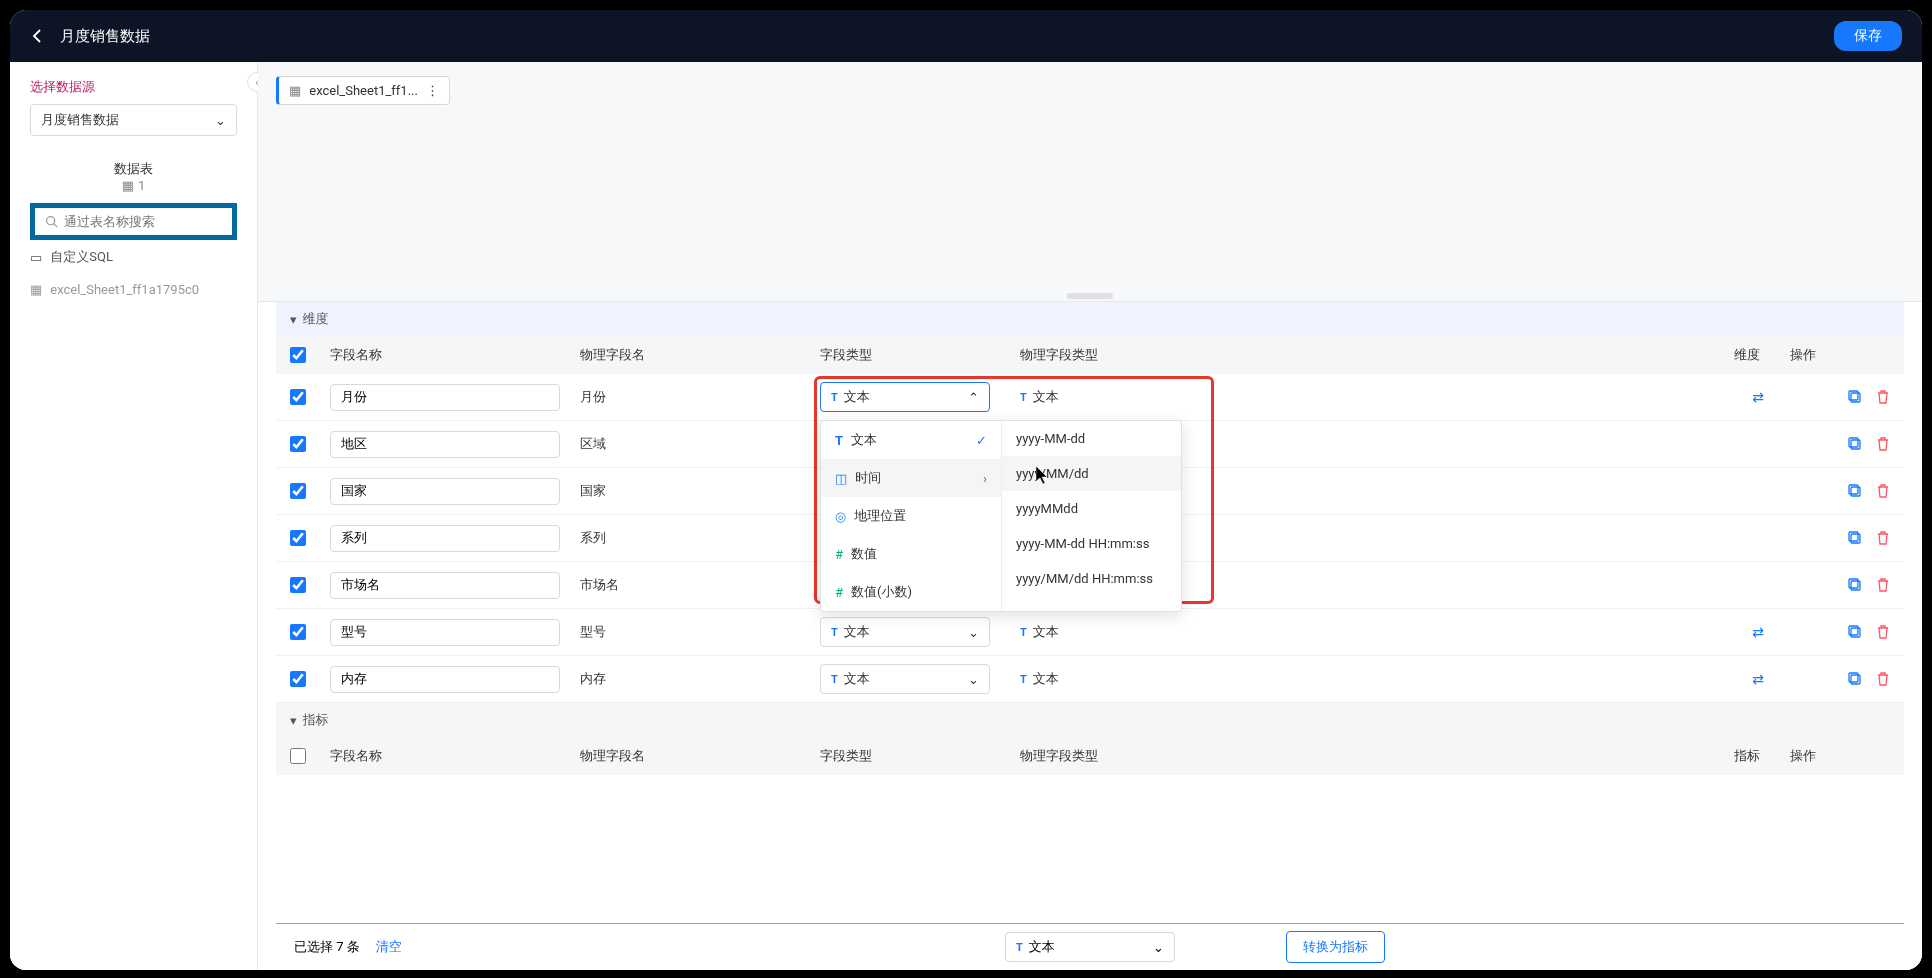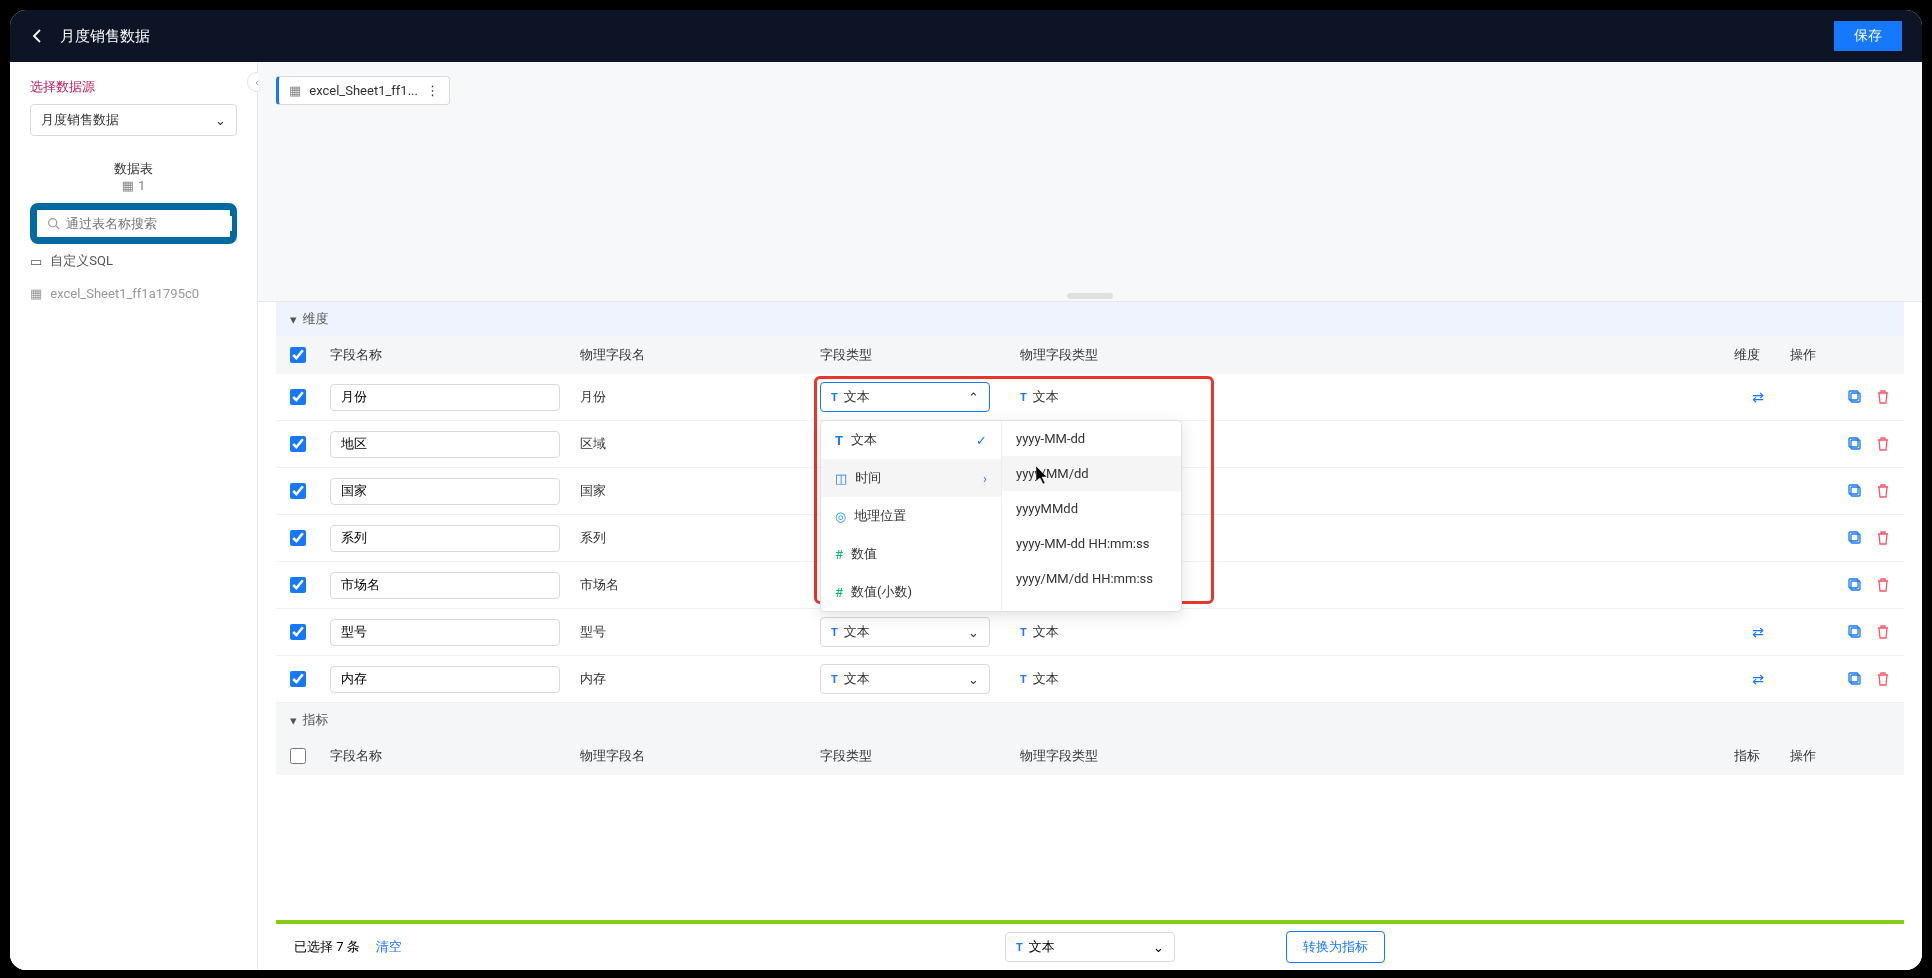--- a/index.html
+++ b/index.html
@@ -9,7 +9,7 @@
 .topbar-left { display:flex; align-items:center; gap:14px; }
 .back-icon { cursor:pointer; }
 .topbar-title { font-size:15px; font-weight:500; }
-.save-btn { background:#1677ff; color:#fff; border:none; padding:6px 20px; border-radius:0; font-size:14px; cursor:pointer; }
+.save-btn { background:#1677ff; color:#fff; border:none; padding:6px 20px; border-radius:12px; font-size:14px; cursor:pointer; }
 .body { flex:1; display:flex; overflow:hidden; background:#fff; }
 .sidebar { width:248px; border-right:1px solid #e8e8e8; padding:16px 20px; background:#fff; position:relative; }
 .collapse-handle { position:absolute; right:-10px; top:10px; width:20px; height:20px; background:#fff; border:1px solid #e0e0e0; border-radius:50%; display:flex; align-items:center; justify-content:center; font-size:10px; color:#888; cursor:pointer; }

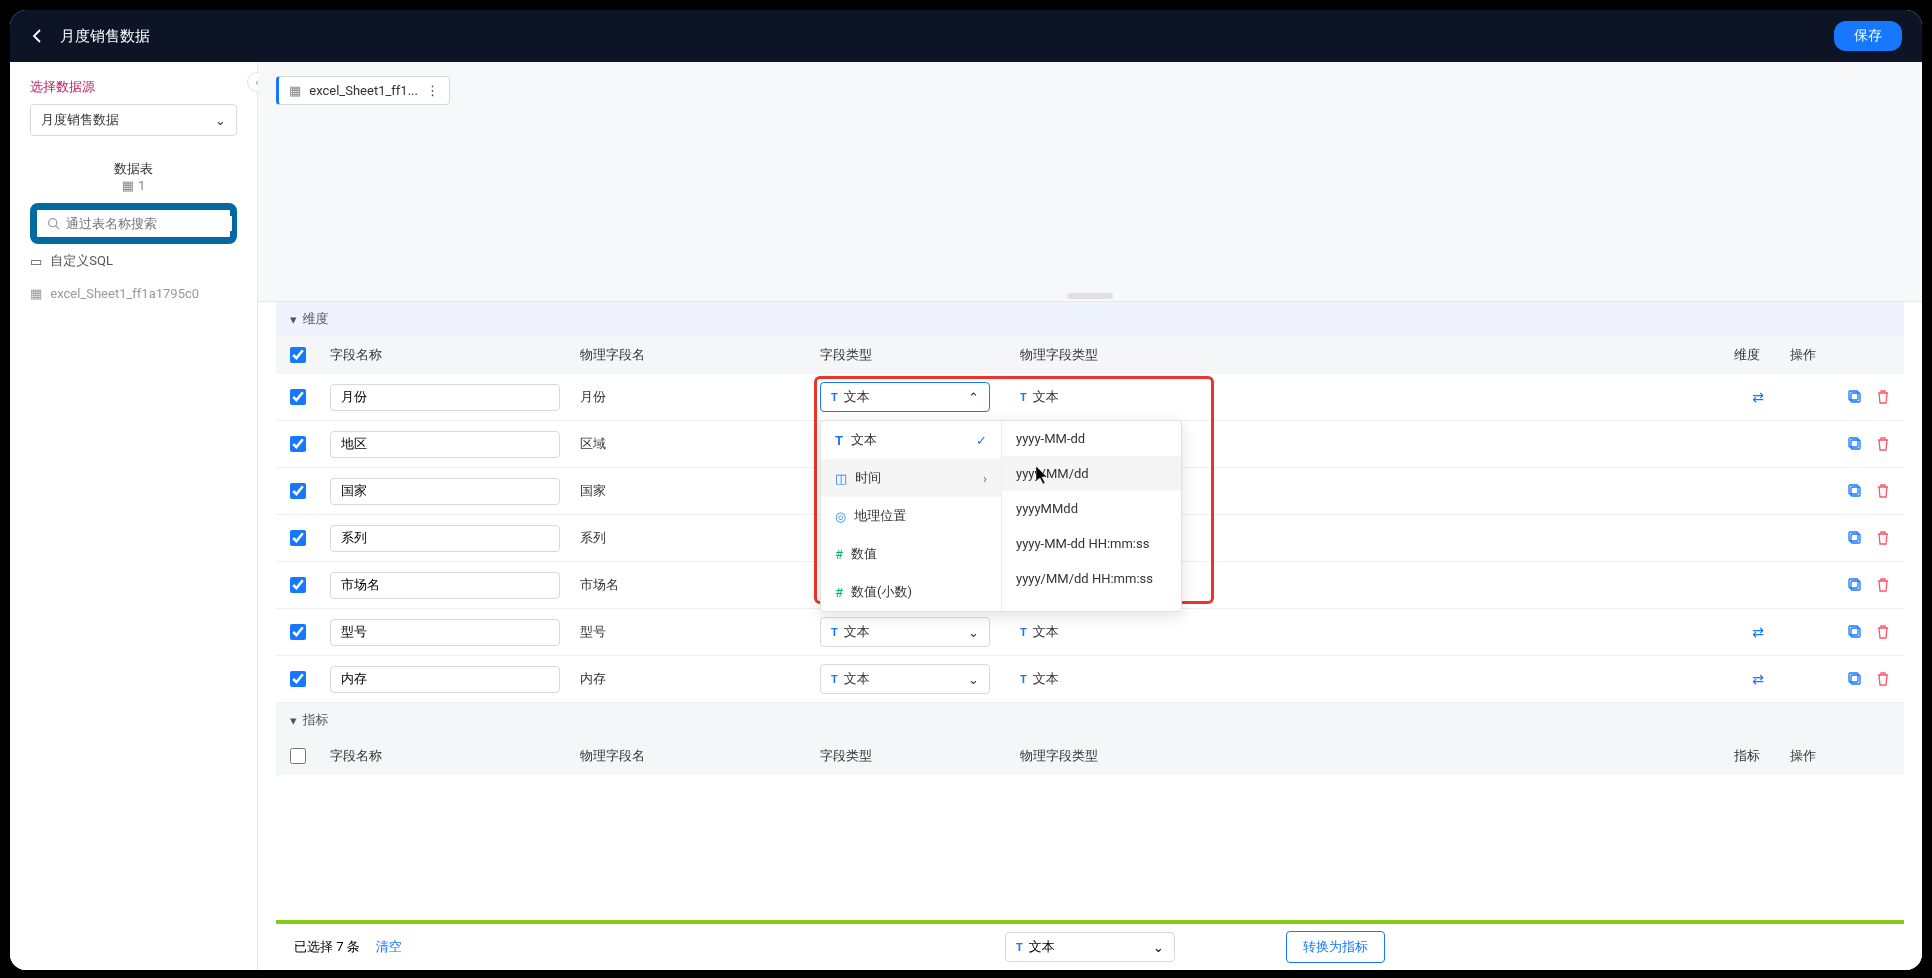--- a/index.html
+++ b/index.html
@@ -18,7 +18,7 @@
 .side-section { margin-top:24px; }
 .side-section-head { display:flex; justify-content:space-between; align-items:center; font-size:13px; color:#333; margin-bottom:10px;flex-direction:column; }
 .side-section-head .count { color:#888; display:flex; align-items:center; gap:4px; }
-.side-search { width:100%; border:7px solid #0369a1; border-radius:8px; padding:6px 10px; font-size:13px; display:flex; align-items:center; gap:6px; color:#aaa; }
+.side-search { width:100%; border:5px solid #0369a1; border-radius:0; padding:6px 10px; font-size:13px; display:flex; align-items:center; gap:6px; color:#aaa; }
 .side-search input { border:none; outline:none; flex:1; font-size:13px; }
 .side-item { display:flex; align-items:center; gap:8px; padding:8px 0; font-size:13px; color:#555; cursor:pointer; }
 .side-item.muted { color:#999; }

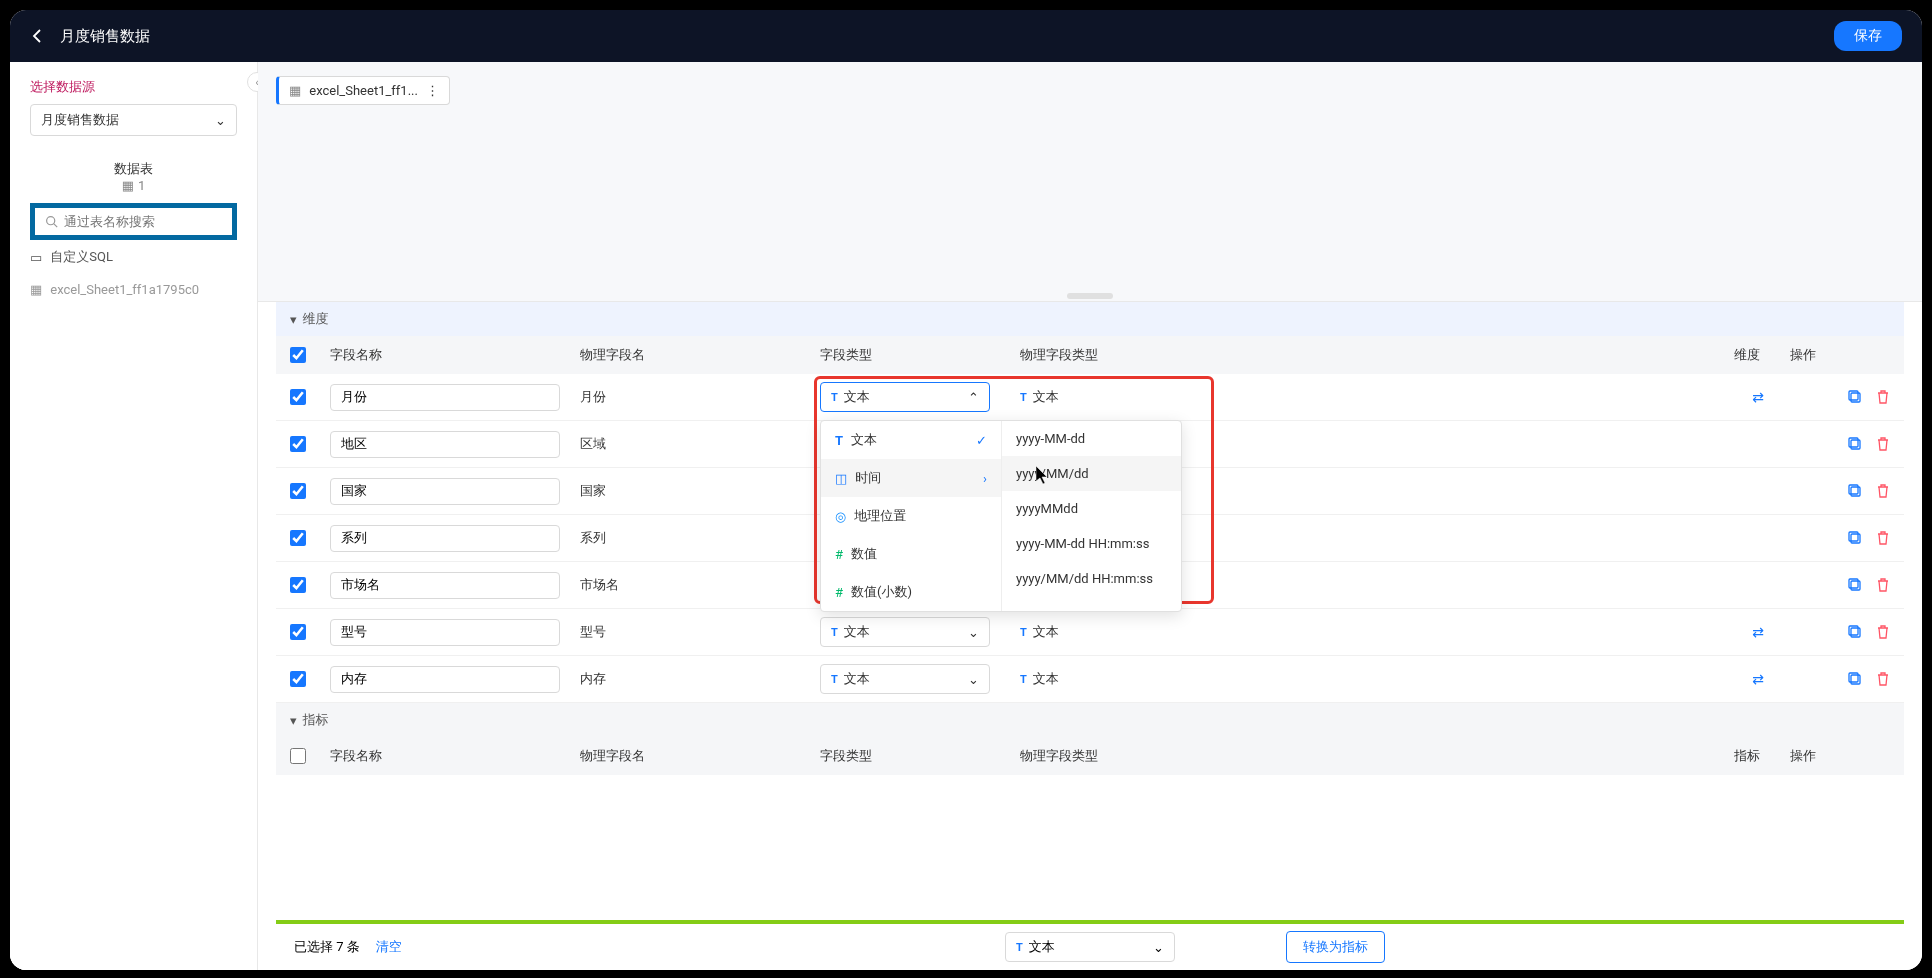--- a/index.html
+++ b/index.html
@@ -62,7 +62,7 @@
 .ic-num { color:#00b96b; }
 .highlight-box { position:absolute; border:3px solid #e8362d; border-radius:6px; pointer-events:none; z-index:40; }
 .cursor { position:absolute; width:16px; height:20px; z-index:60; pointer-events:none; }
-.footer { padding:14px 18px; display:flex; align-items:center; gap:16px; font-size:13px; border-top:4px solid #84cc16; position:relative; }
+.footer { padding:14px 18px; display:flex; align-items:center; gap:16px; font-size:13px; border-top:1px solid #84cc16; position:relative; }
 .footer .clear { color:#1677ff; cursor:pointer; }
 .footer-center { position:absolute; left:50%; transform:translateX(-50%); }
 .footer .type-select { width:170px; }

